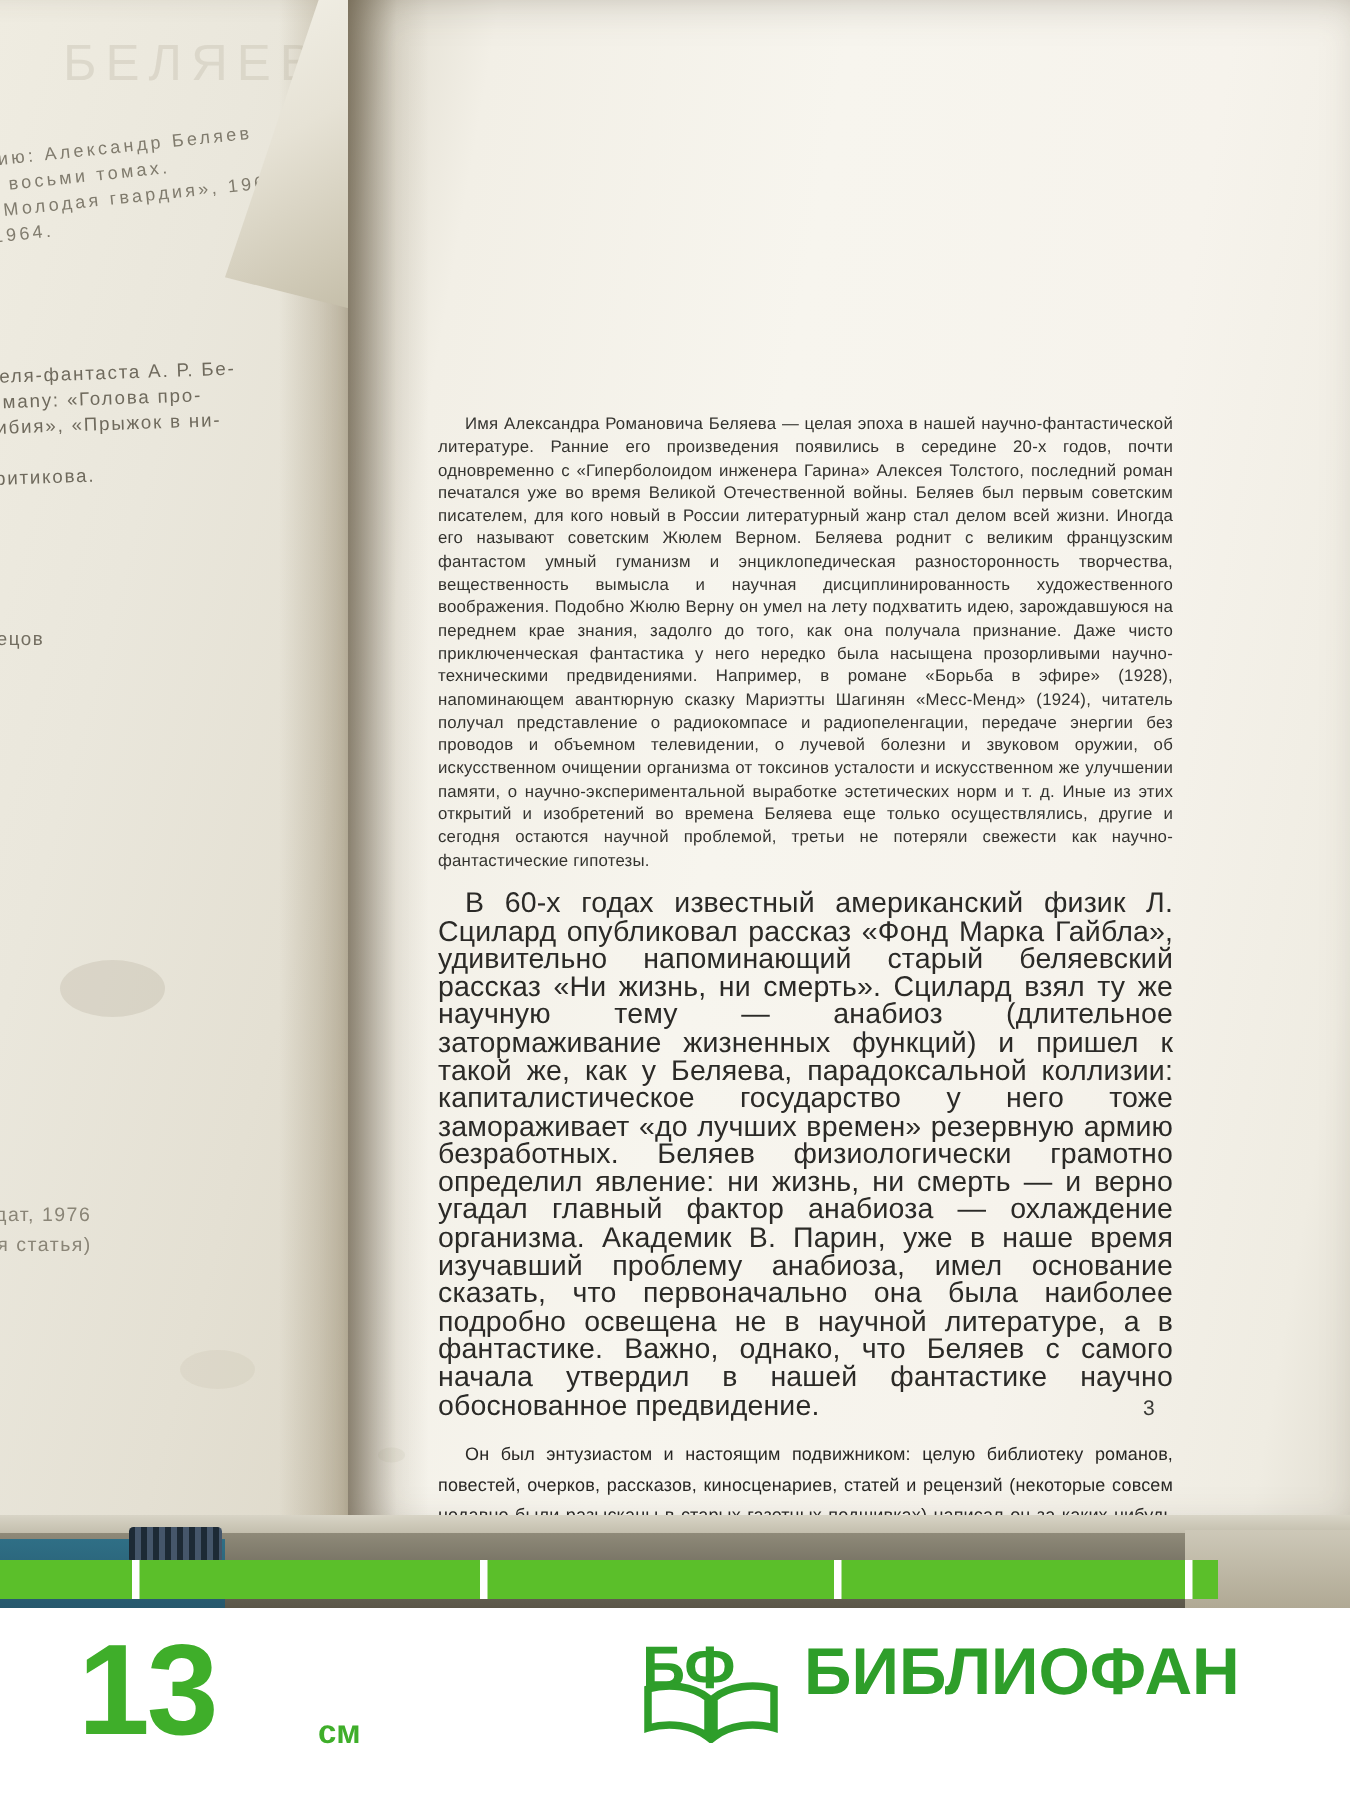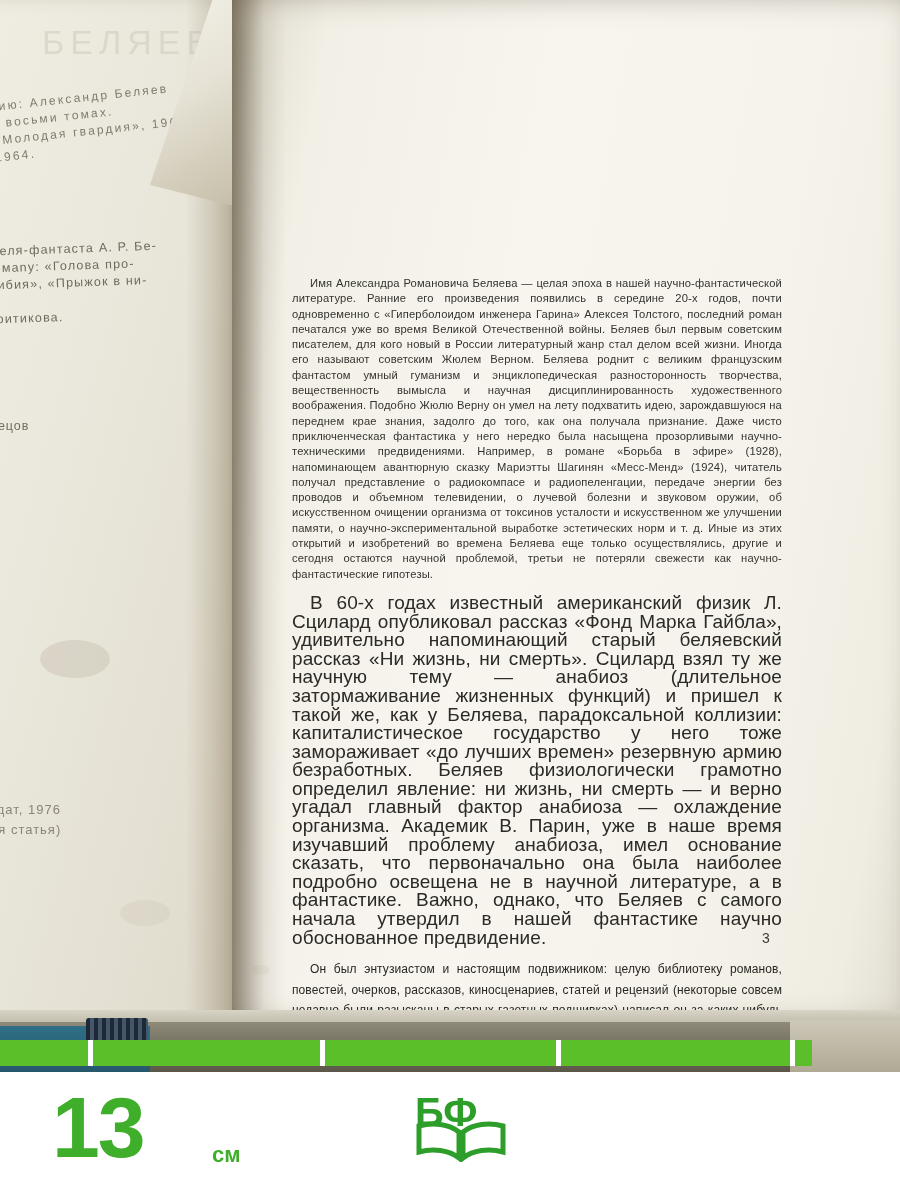--- a/index.html
+++ b/index.html
@@ -255,7 +255,7 @@
   }
   .logo-wrap {
     position: absolute;
-    left: 415px;
+    left: 428px;
     top: 1090px;
     display: flex;
     align-items: flex-start;

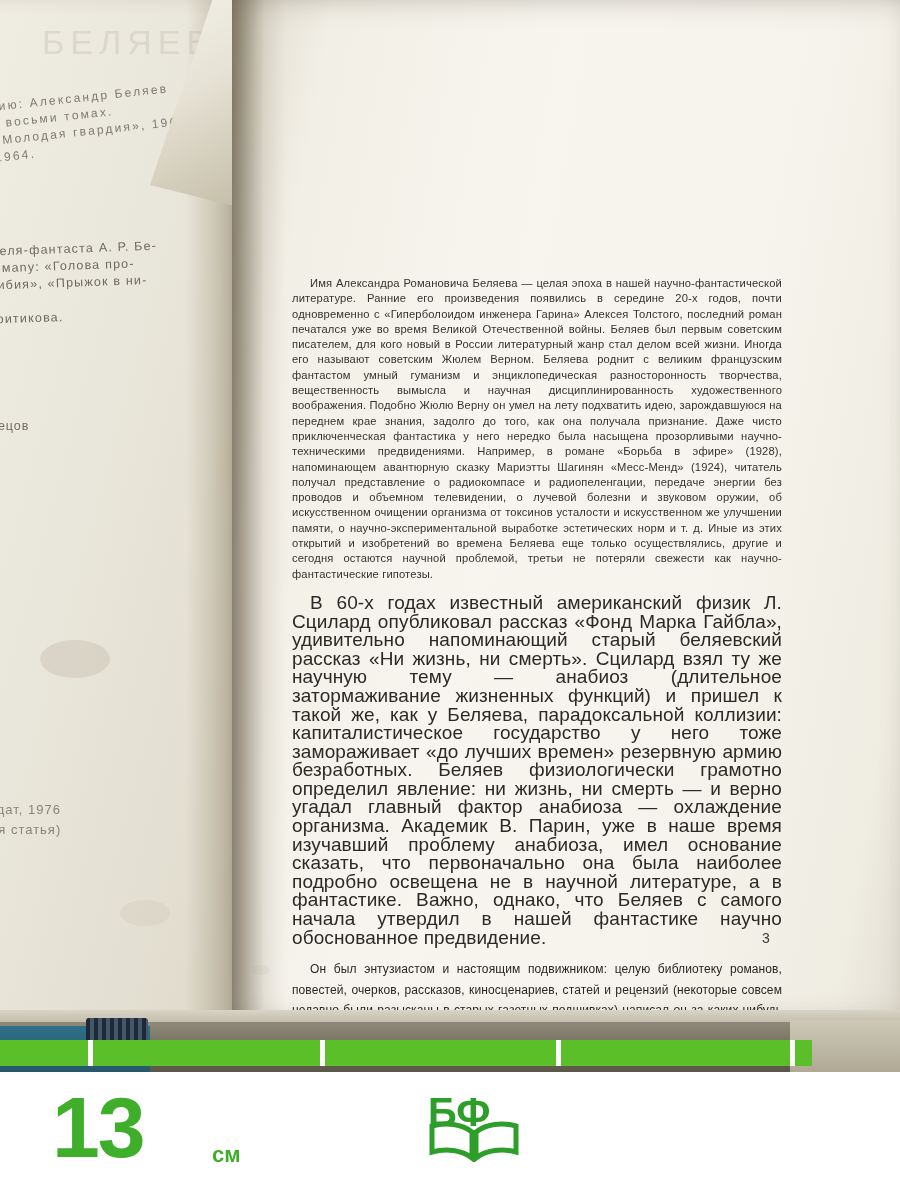--- a/index.html
+++ b/index.html
@@ -352,6 +352,7 @@
         <path d="M88 6 C74 2 58 4 48 12 L48 38 C58 30 74 28 88 32 Z" fill="none" stroke="#2e9e2a" stroke-width="5"></path>
       </svg>
     </div>
+    <div class="logo-text">БИБЛИОФАН</div>
   </div>
 </div>
 

